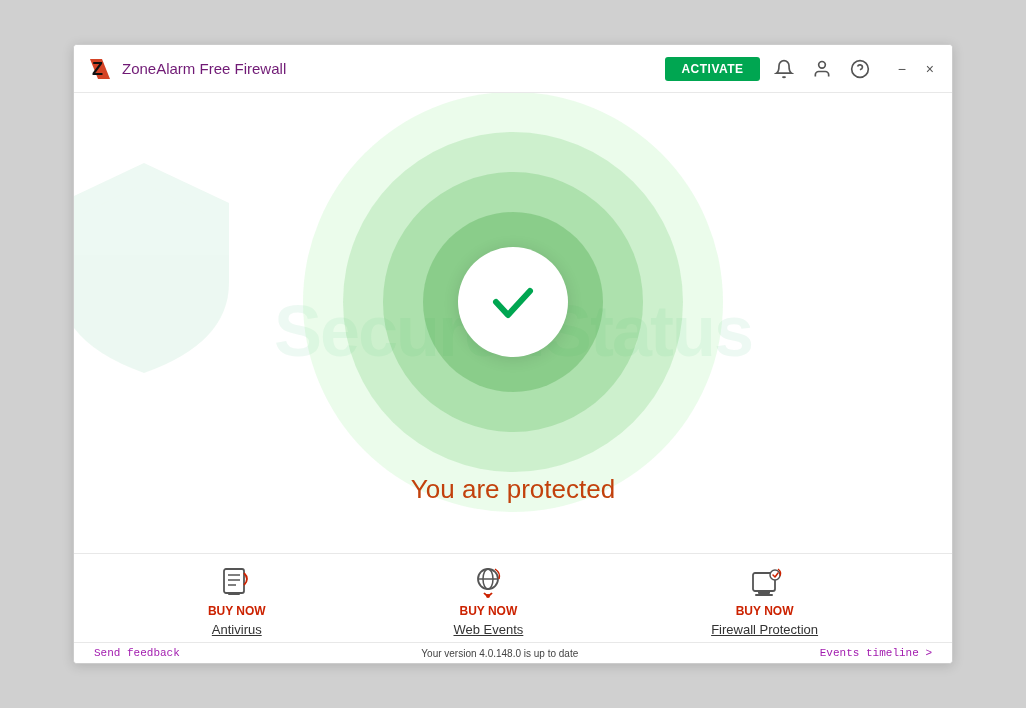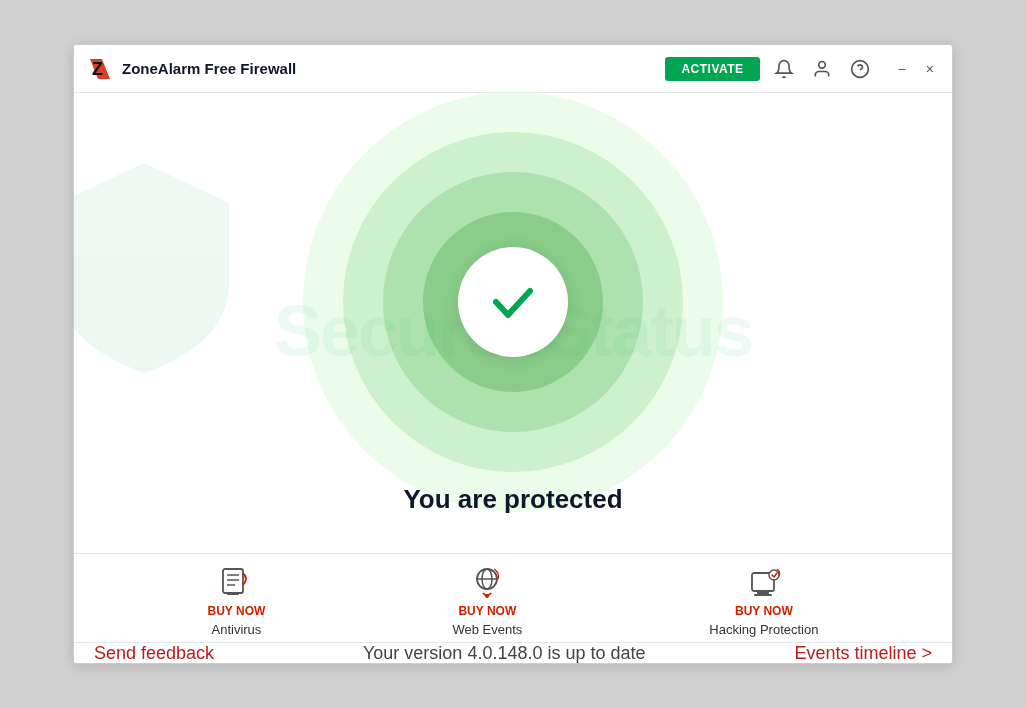--- a/index.html
+++ b/index.html
@@ -48,8 +48,8 @@
     }
     .logo-text {
       font-size: 15px;
-      font-weight: 700;
-      color: #0f172a;
+      font-weight: 400;
+      color: #701a75;
     }
     .title-right {
       display: flex;

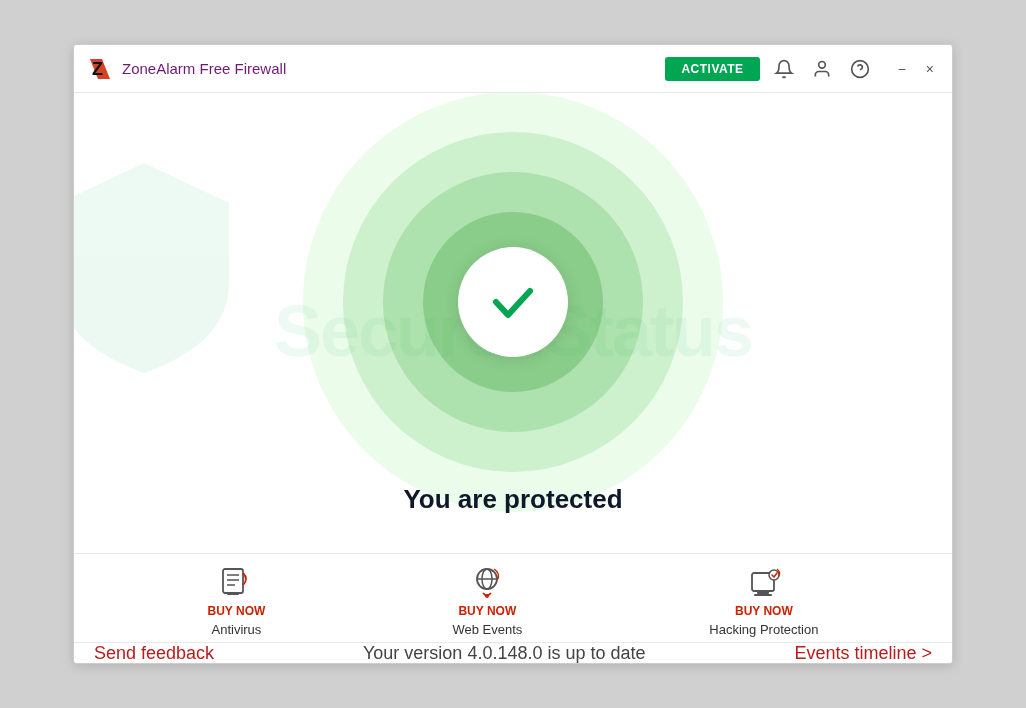--- a/index.html
+++ b/index.html
@@ -169,12 +169,12 @@
     
     .protected-text {
       position: absolute;
-      bottom: 38px;
+      bottom: 48px;
       left: 50%;
       transform: translateX(-50%);
       font-size: 26px;
-      font-weight: 700;
-      color: #0f172a;
+      font-weight: 400;
+      color: #c2410c;
       white-space: nowrap;
       z-index: 2;
       text-align: center;

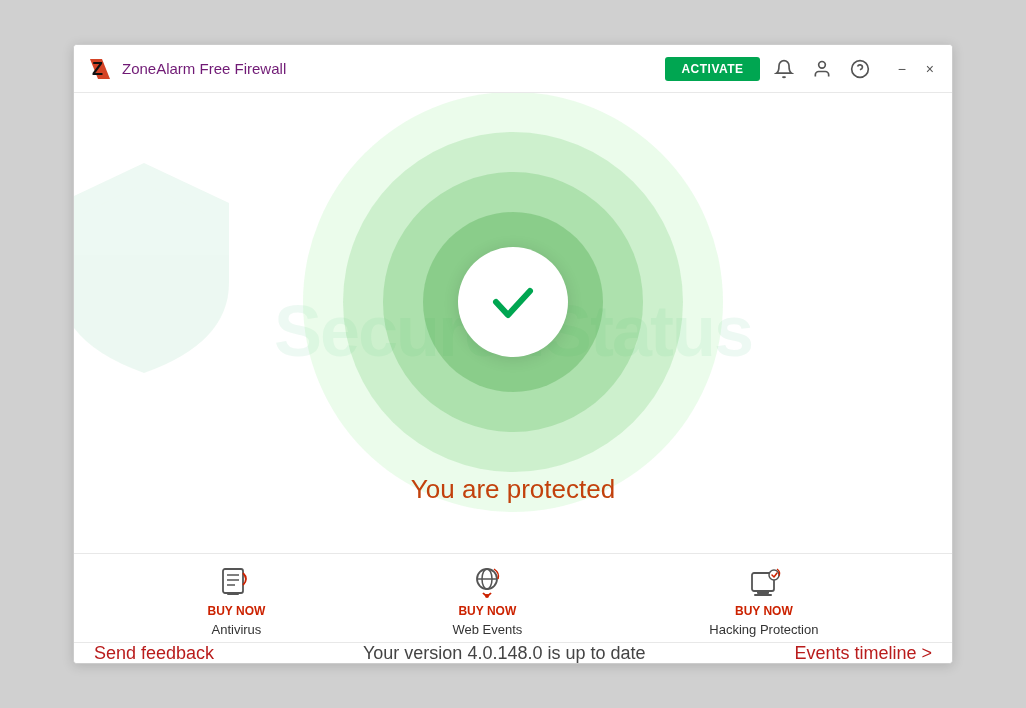--- a/index.html
+++ b/index.html
@@ -218,6 +218,7 @@
     .feature-name {
       font-size: 13px;
       color: #333;
+      text-decoration: underline;
     }
     .feature-name.bold {
       font-weight: 700;

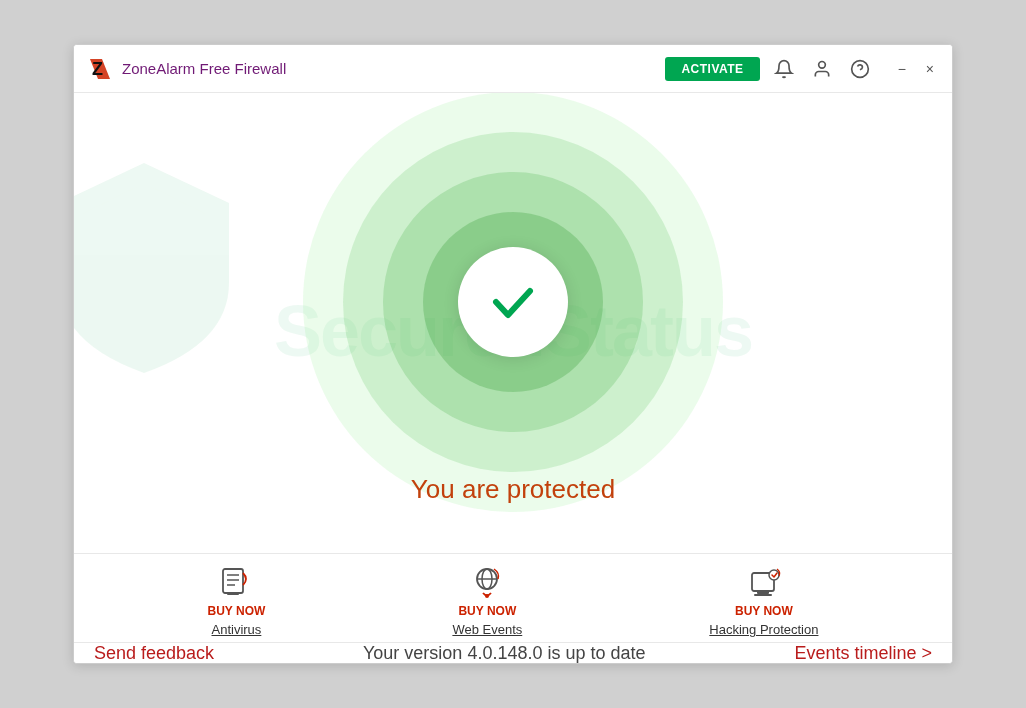--- a/index.html
+++ b/index.html
@@ -356,7 +356,7 @@
           </svg>
         </div>
         <span class="buy-now-label">BUY NOW</span>
-        <span class="feature-name">Hacking Protection</span>
+        <span class="feature-name">Firewall Protection</span>
       </div>
 
     </div>

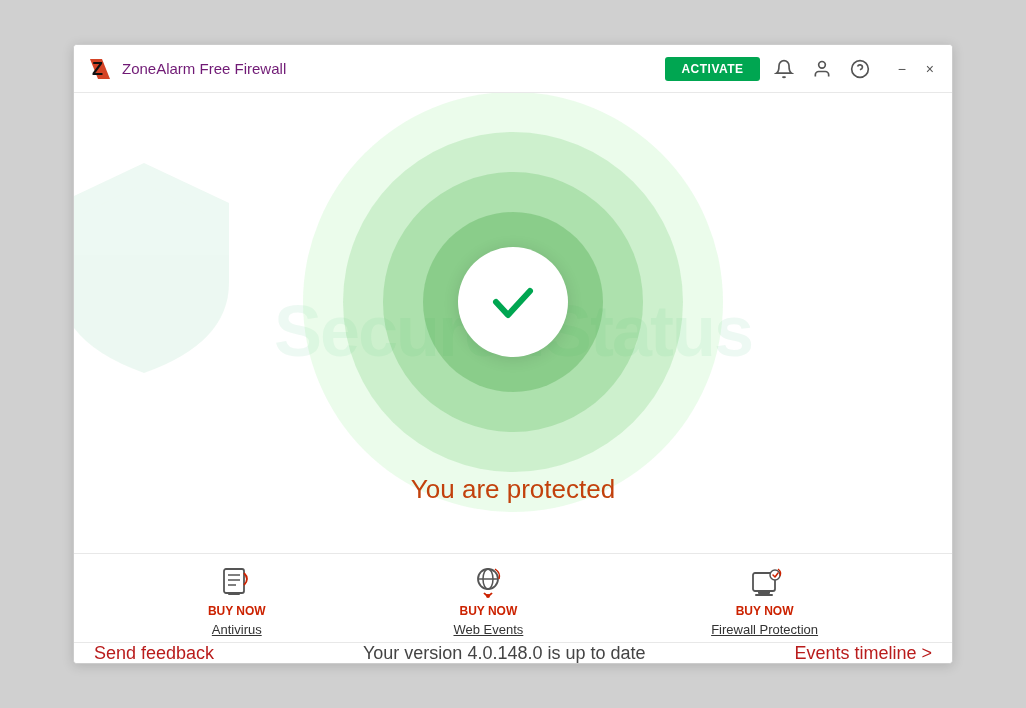--- a/index.html
+++ b/index.html
@@ -232,10 +232,11 @@
       border-top: 1px solid #e8e8e8;
     }
     .footer-link {
-      color: #b91c1c;
-      font-size: 18px;
+      color: #a21caf;
+      font-size: 11px;
       cursor: pointer;
       text-decoration: none;
+      font-family: Liberation Mono, monospace;
     }
     .footer-status {
       font-size: 18px;

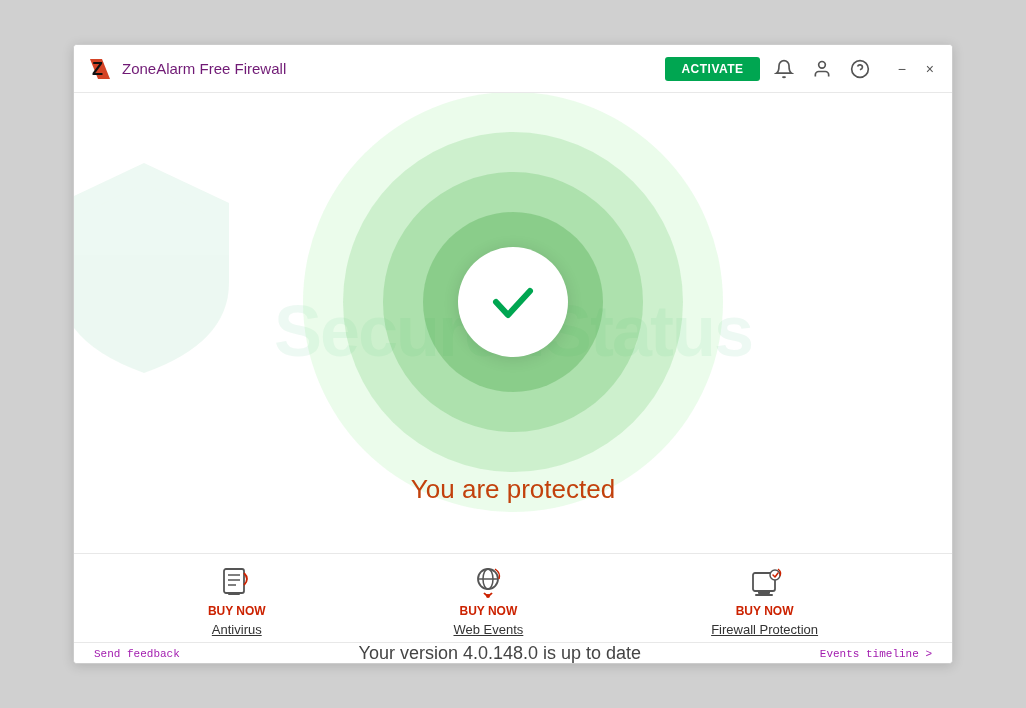--- a/index.html
+++ b/index.html
@@ -239,7 +239,7 @@
       font-family: Liberation Mono, monospace;
     }
     .footer-status {
-      font-size: 18px;
+      font-size: 10px;
       color: #444;
     }
   </style>

